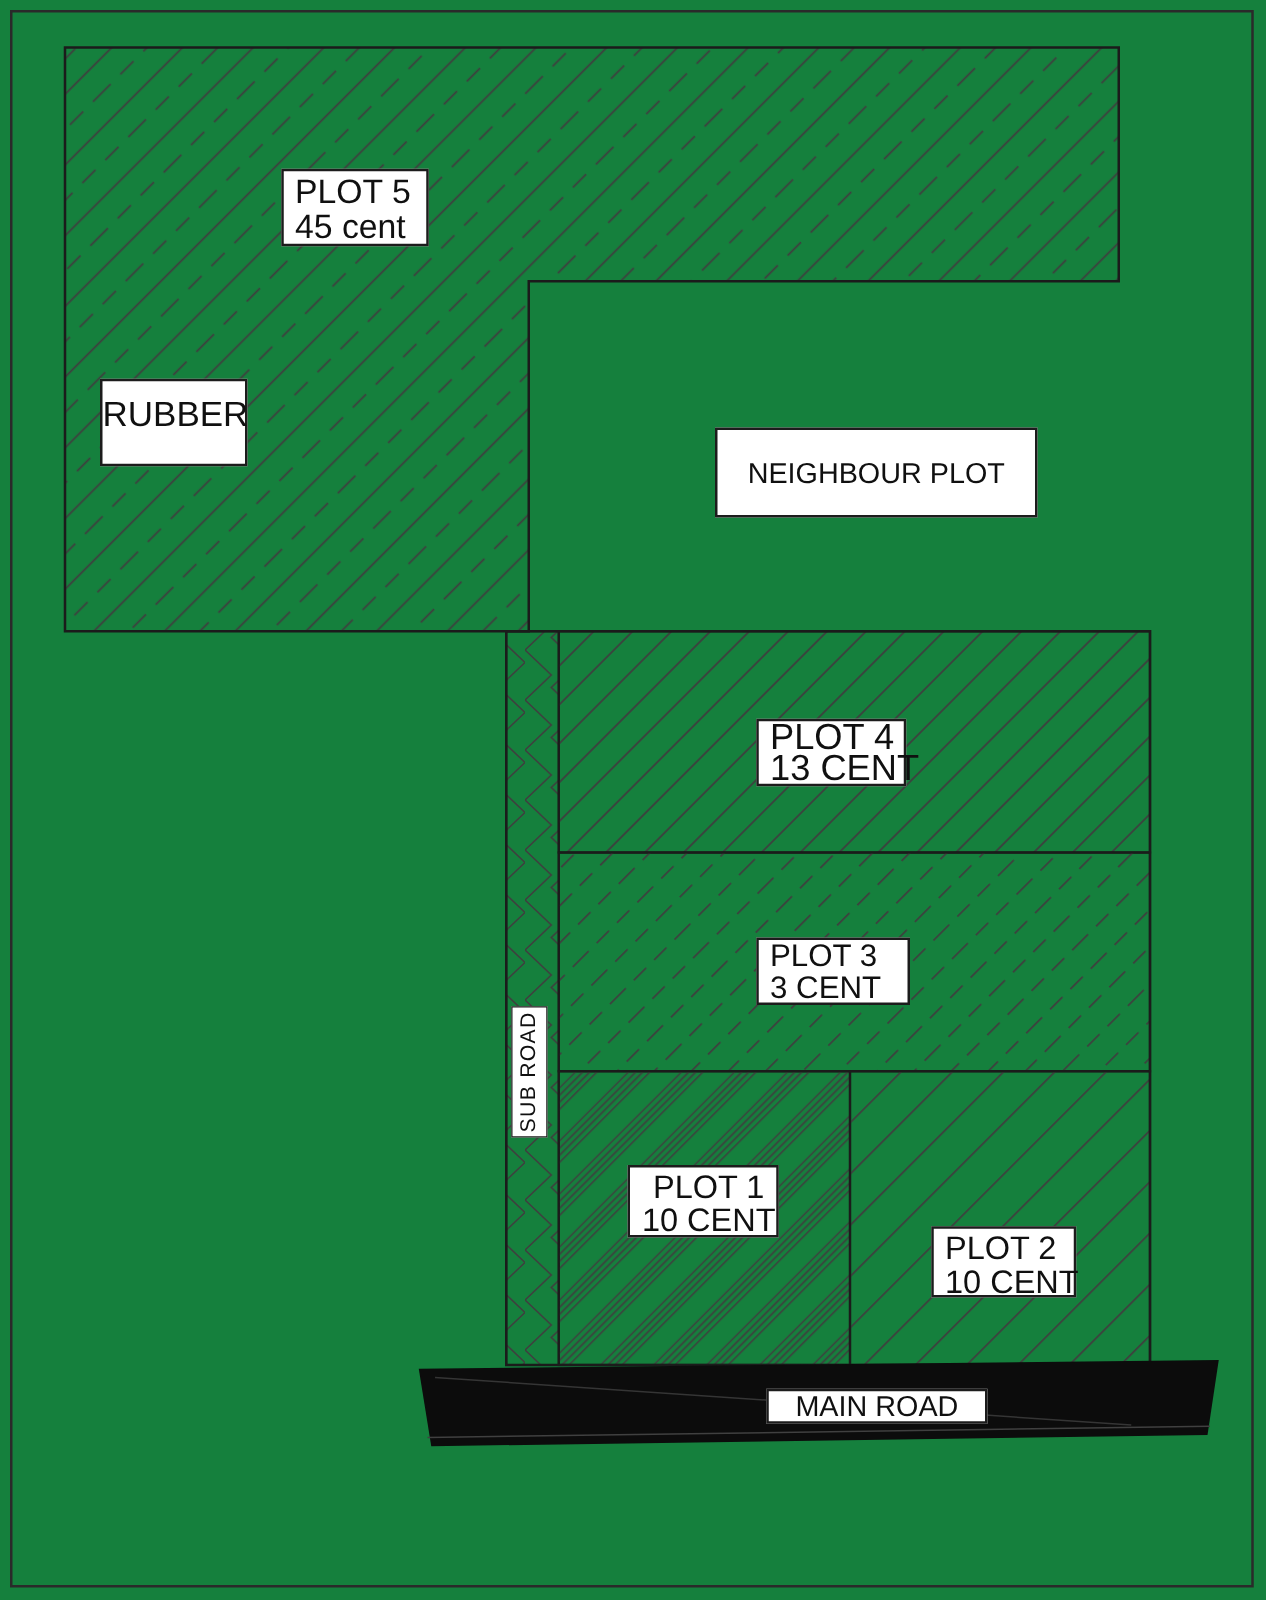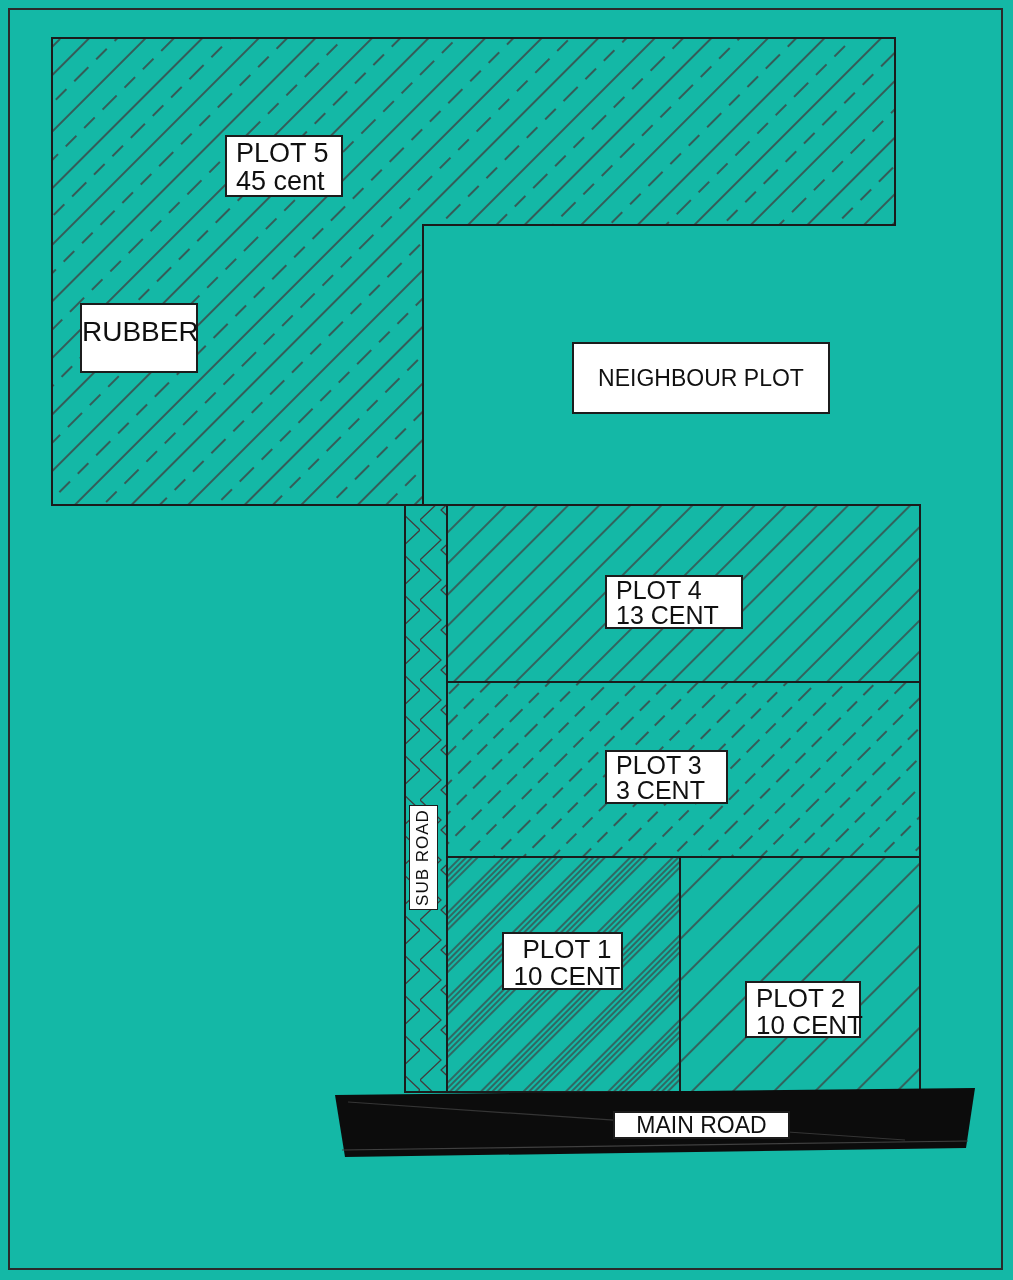--- a/index.html
+++ b/index.html
@@ -4,7 +4,7 @@
 <style>
   html,body{margin:0;padding:0;background:#ffffff;}
   .page{
-    position:relative;width:1013px;height:1280px;background:#14b8a6;
+    position:relative;width:1013px;height:1280px;background:#15803d;
     font-family:"Liberation Sans",sans-serif;color:#111;overflow:hidden;
   }
   .frame{

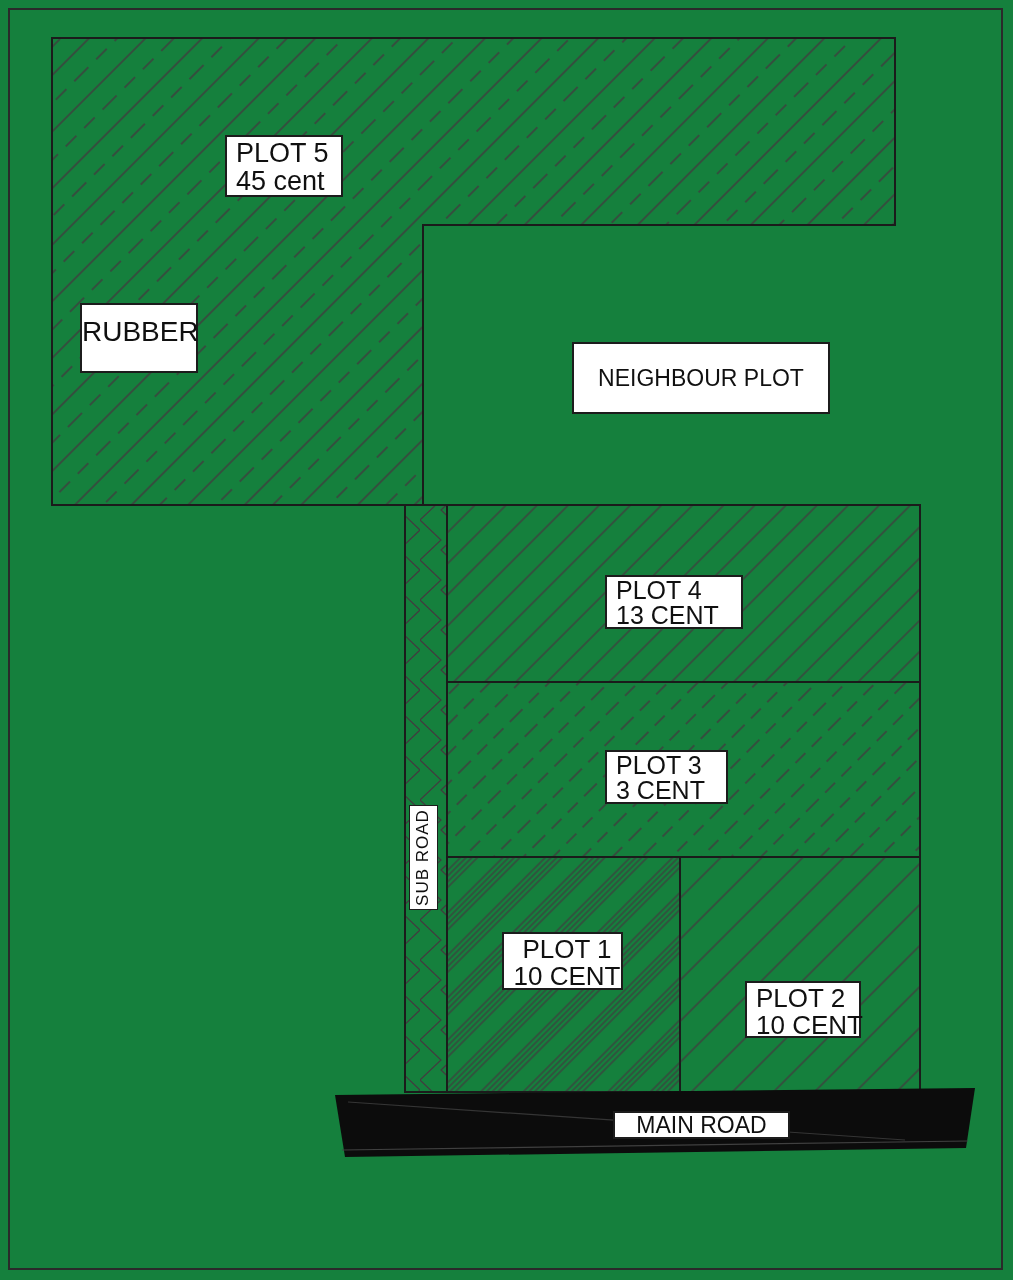--- a/index.html
+++ b/index.html
@@ -20,7 +20,7 @@
   .plot5-label{left:225px;top:135px;width:118px;height:62px;padding:2px 0 0 9px;font-size:27px;line-height:28px;}
   .rubber-label{left:80px;top:303px;width:118px;height:70px;font-size:28px;line-height:54px;text-align:center;}
   .neighbour-label{left:572px;top:342px;width:258px;height:72px;font-size:23px;line-height:68px;text-align:center;}
-  .plot4-label{left:605px;top:575px;width:138px;height:54px;padding:1px 0 0 9px;font-size:25px;line-height:25px;}
+  .plot4-label{left:605px;top:575px;width:120px;height:54px;padding:1px 0 0 9px;font-size:29px;line-height:25px;}
   .plot3-label{left:605px;top:750px;width:123px;height:54px;padding:1px 0 0 9px;font-size:25px;line-height:25px;}
   .plot1-label{left:502px;top:932px;width:121px;height:58px;padding:2px 0 0 9px;font-size:26px;line-height:27px;text-align:center;}
   .plot2-label{left:745px;top:933px;width:116px;height:57px;padding:2px 0 0 9px;font-size:26px;line-height:27px;margin-top:48px;}

